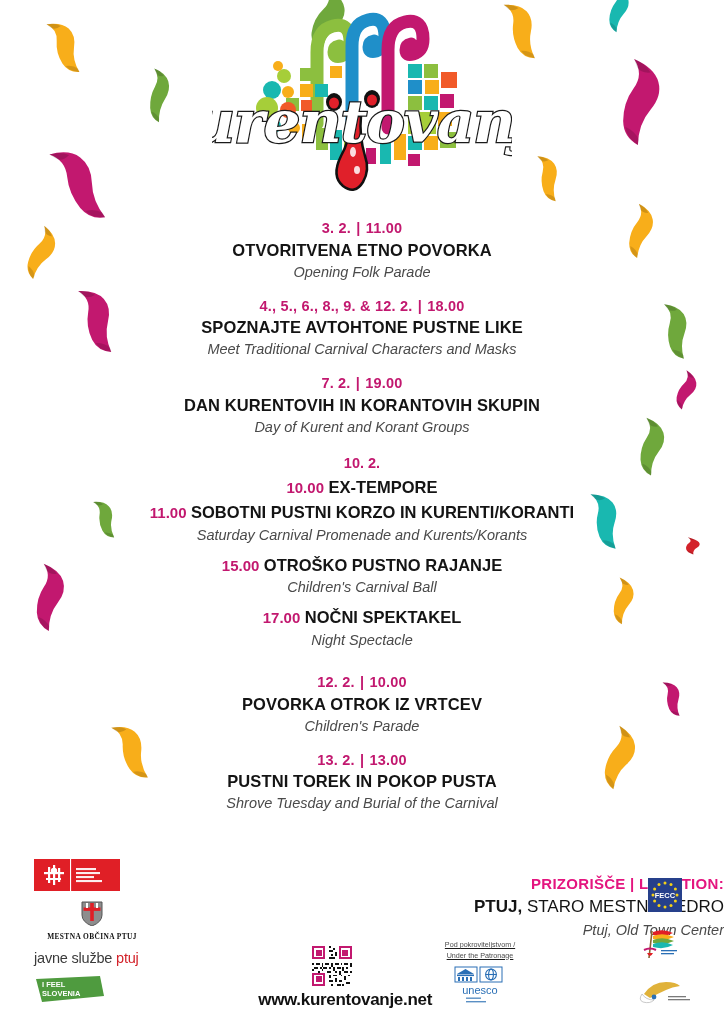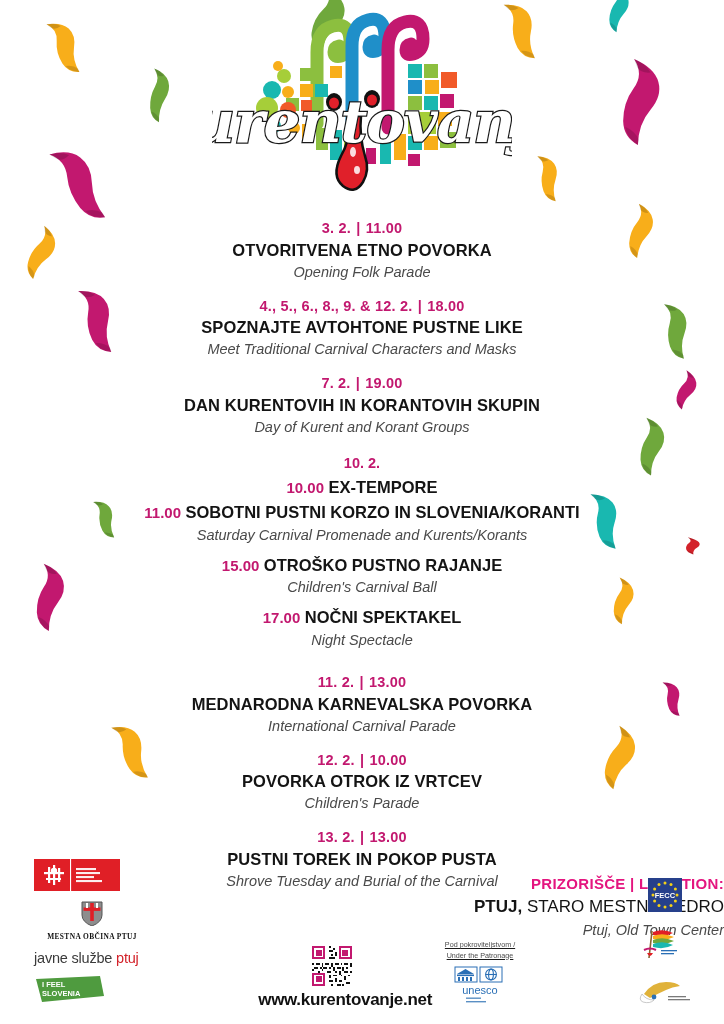--- a/index.html
+++ b/index.html
@@ -346,7 +346,7 @@
 
     <div class="ev-line">
       <span class="t">11.00</span>
-      <span class="n">SOBOTNI PUSTNI KORZO IN SLOVENIA/KORANTI</span>
+      <span class="n">SOBOTNI PUSTNI KORZO IN KURENTI/KORANTI</span>
     </div>
     <div class="ev-sub">Saturday Carnival Promenade and Kurents/Korants</div>
 

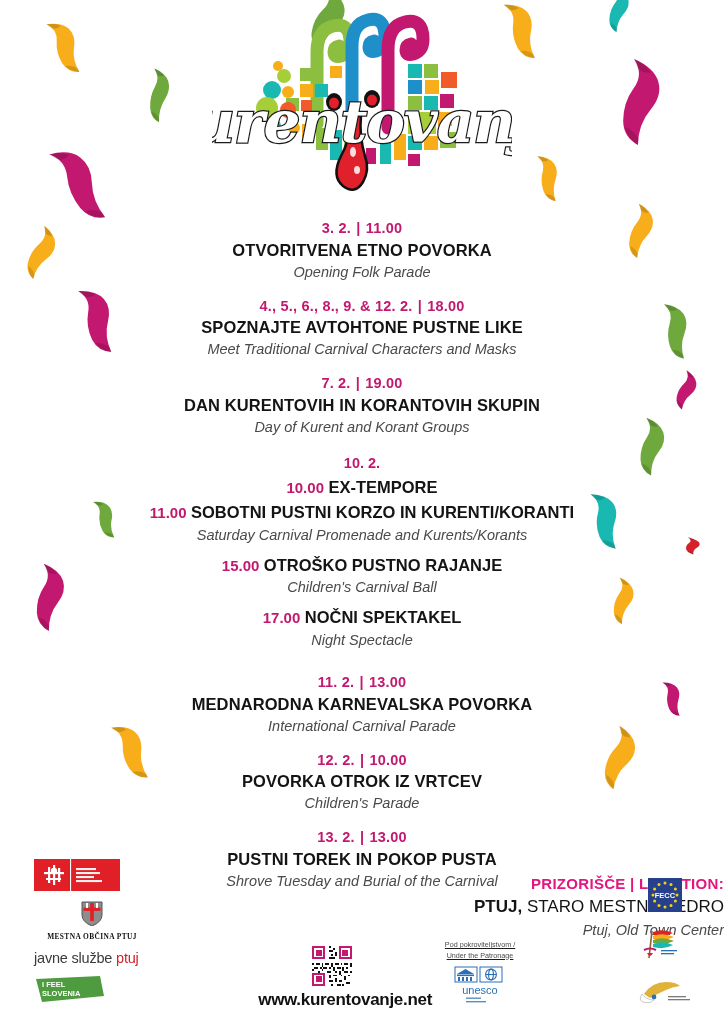--- a/index.html
+++ b/index.html
@@ -369,13 +369,6 @@
 
   <div class="spacer-sm"></div>
 
-  <div class="event">
-    <div class="ev-date">
-      <span>11. 2.</span><span class="sep"> | </span><span>13.00</span>
-    </div>
-    <div class="ev-title">MEDNARODNA KARNEVALSKA POVORKA</div>
-    <div class="ev-sub">International Carnival Parade</div>
-  </div>
 
   <div class="event">
     <div class="ev-date">

